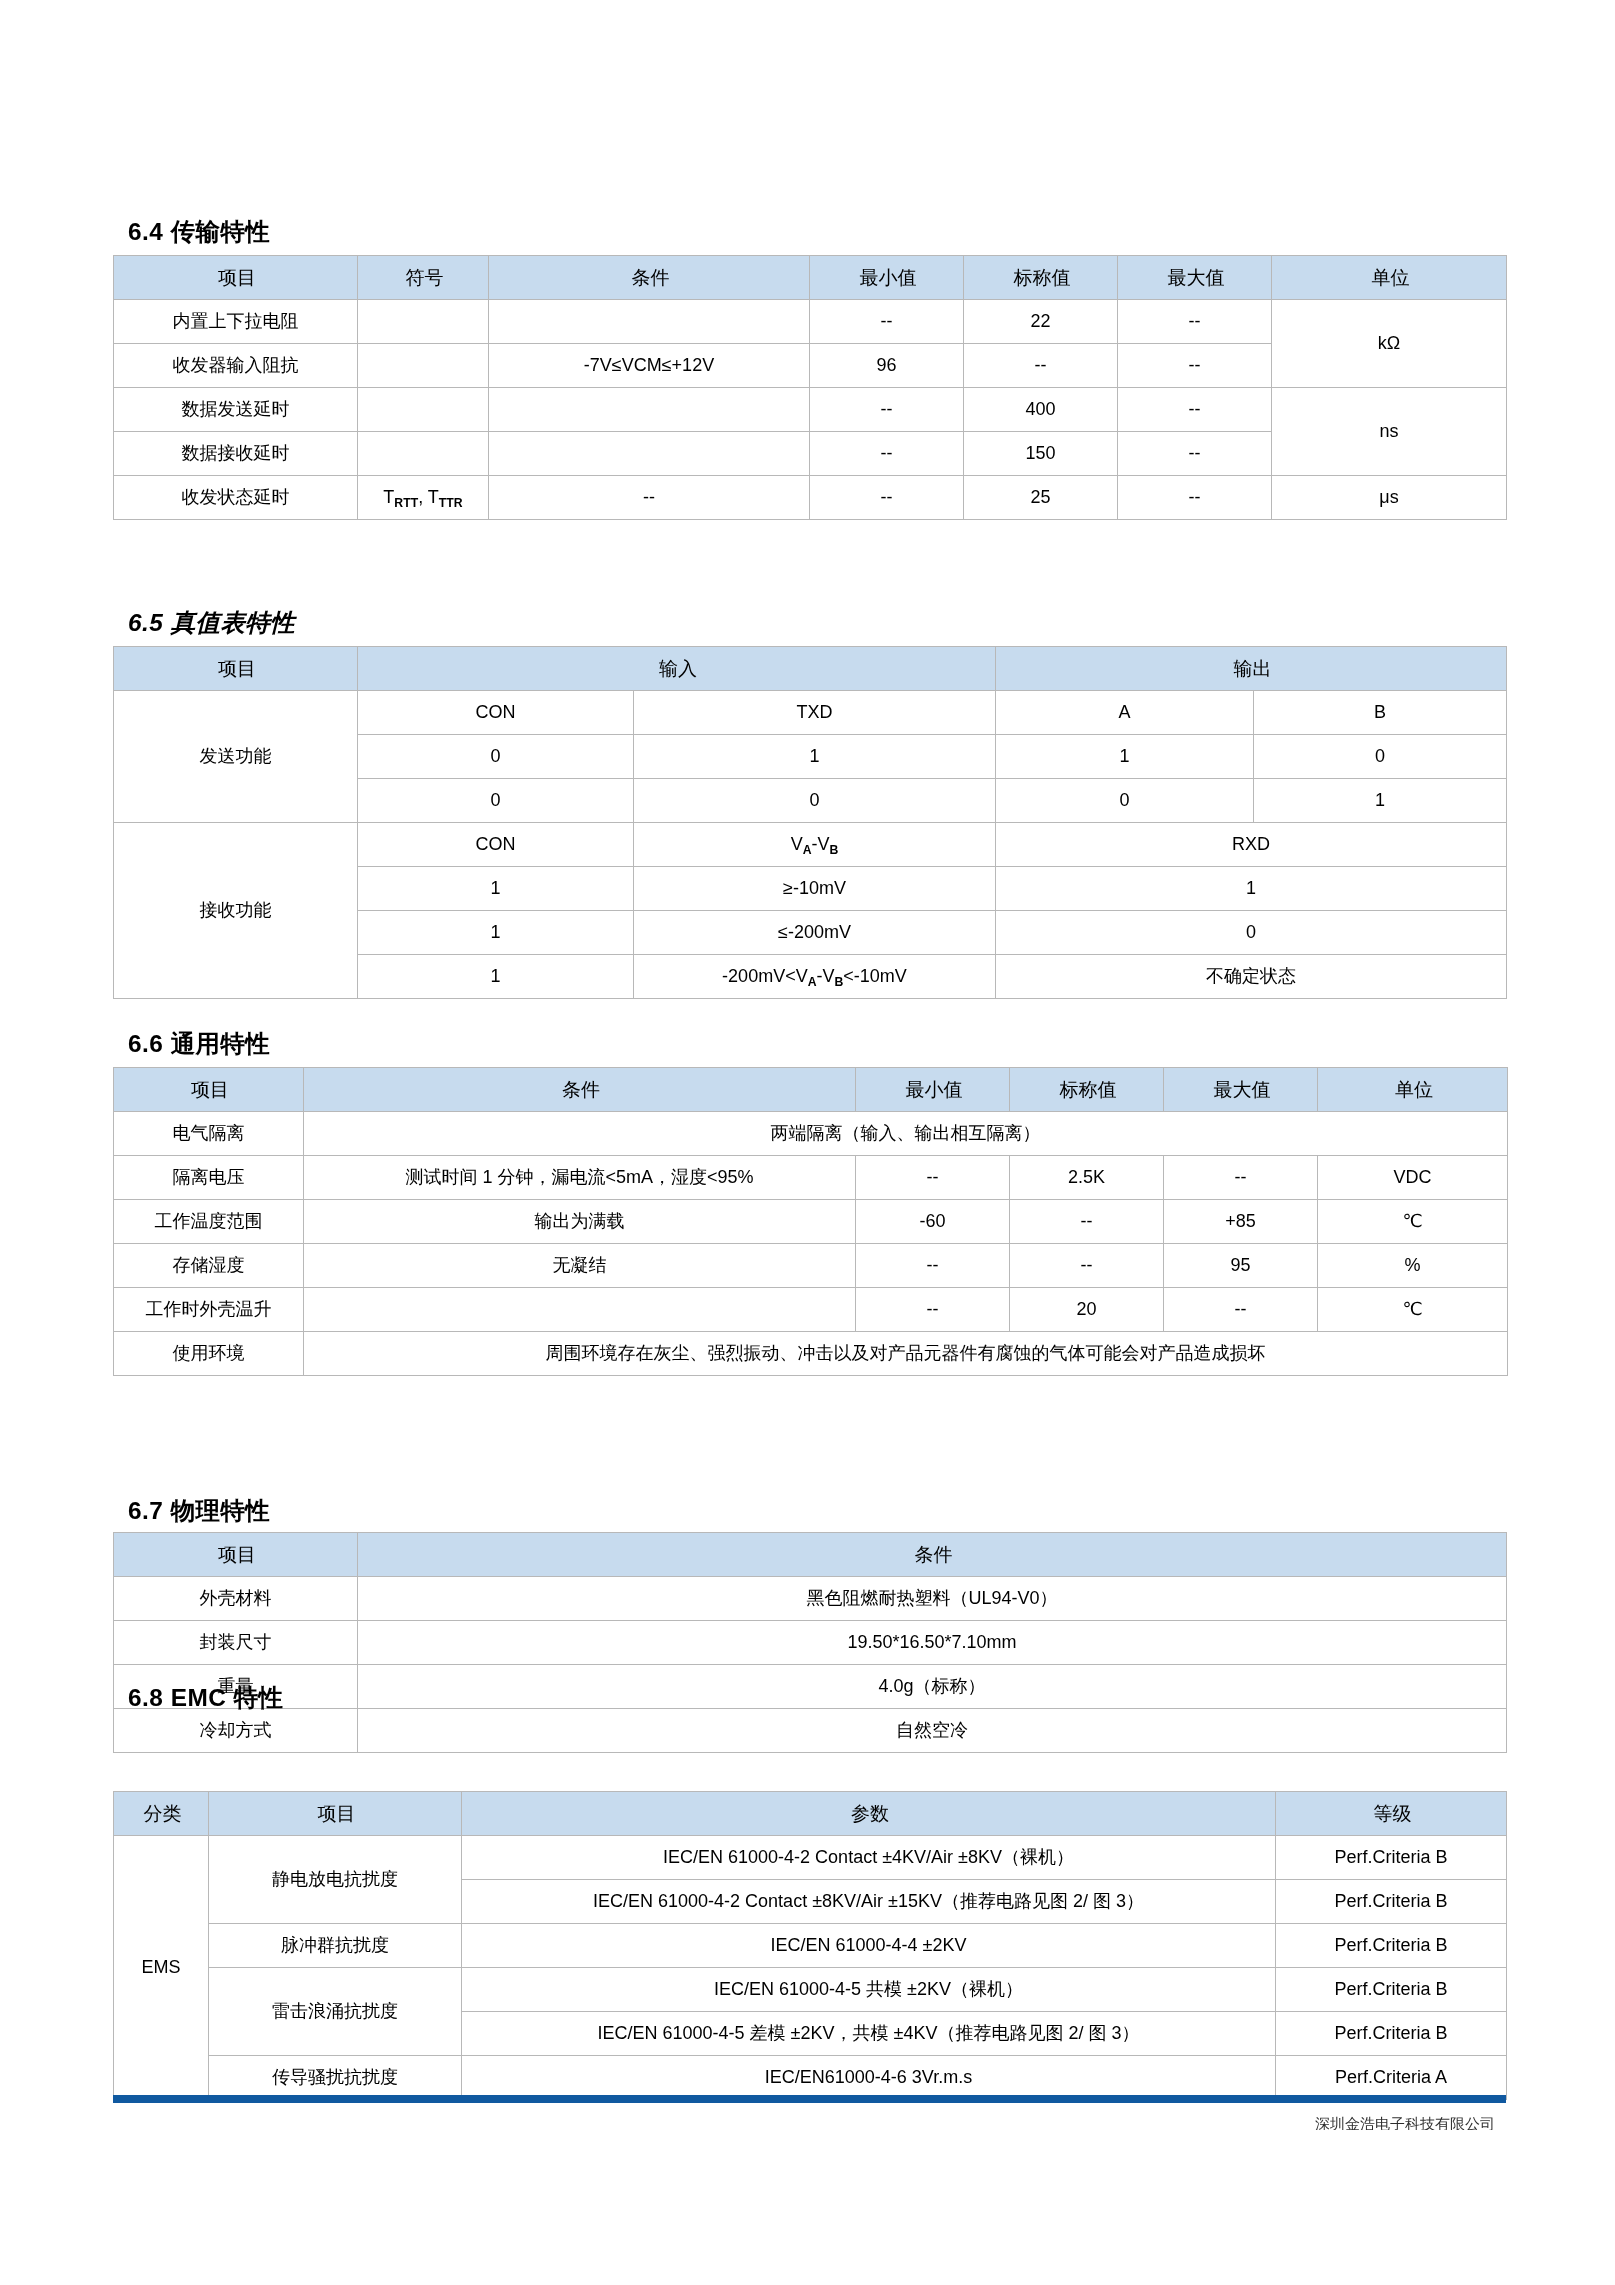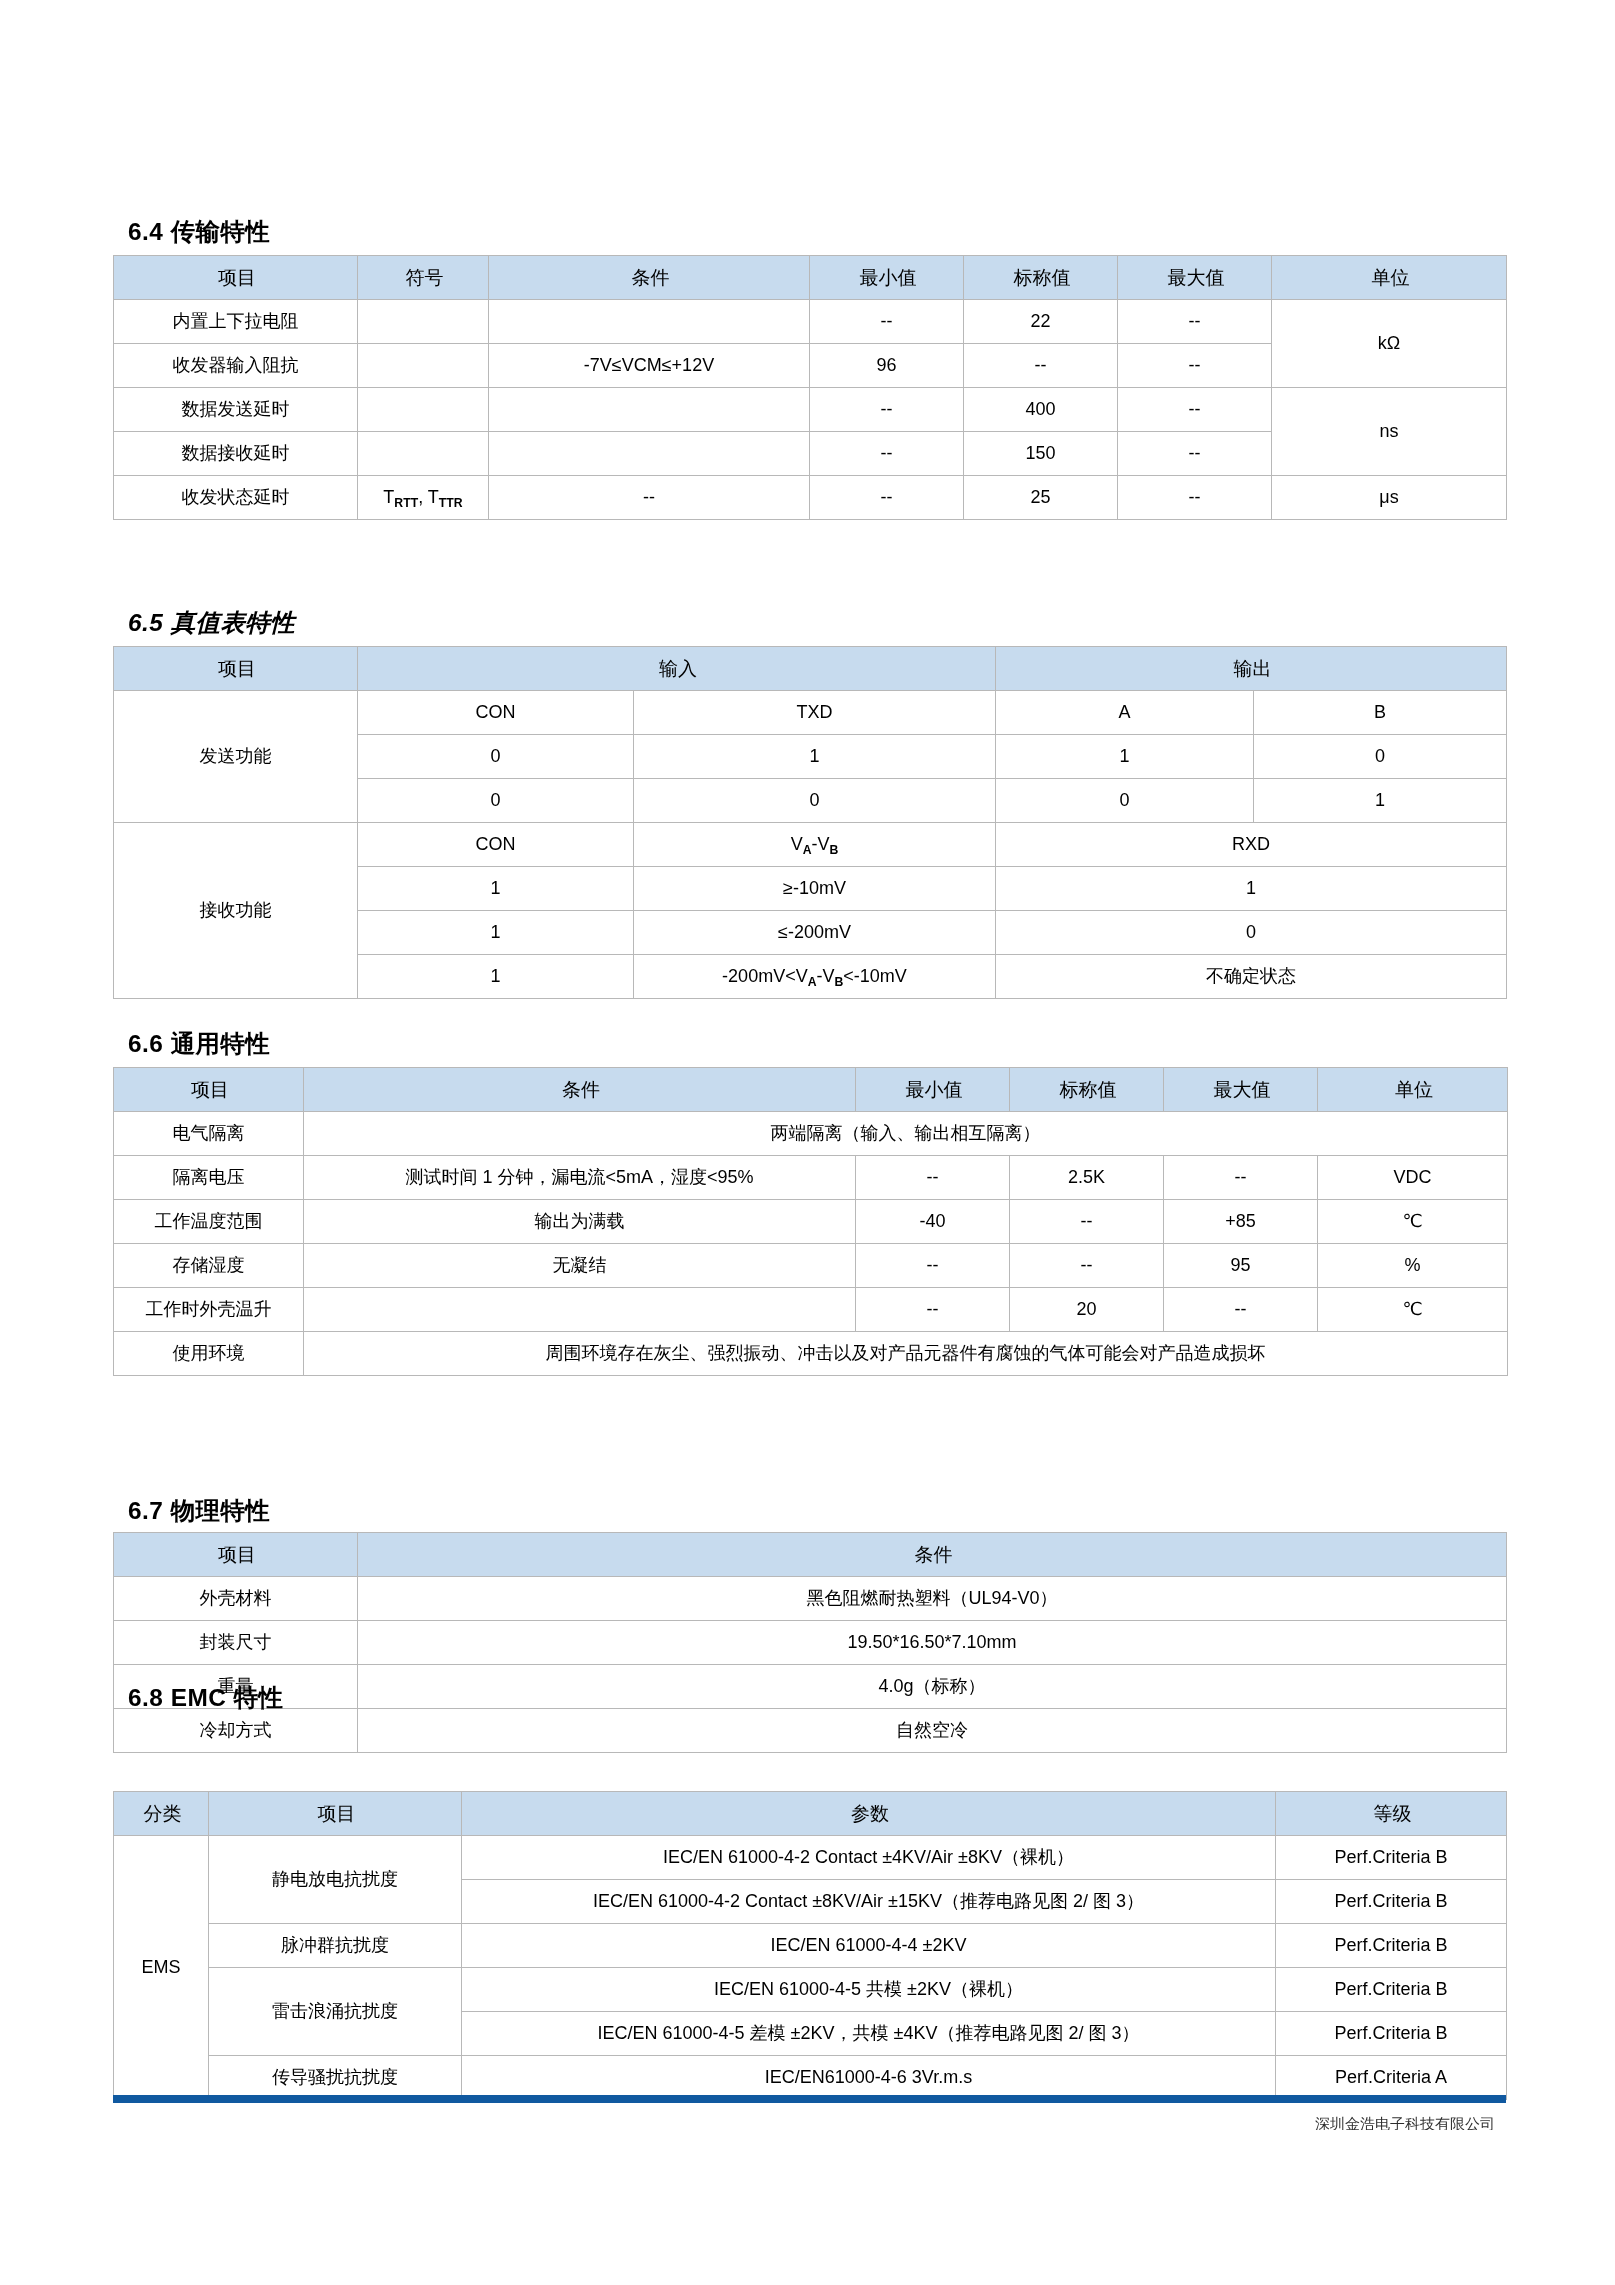--- a/index.html
+++ b/index.html
@@ -289,7 +289,7 @@
           <tr>
             <td>工作温度范围</td>
             <td>输出为满载</td>
-            <td>-40</td>
+            <td>-60</td>
             <td>--</td>
             <td>+85</td>
             <td>℃</td>

